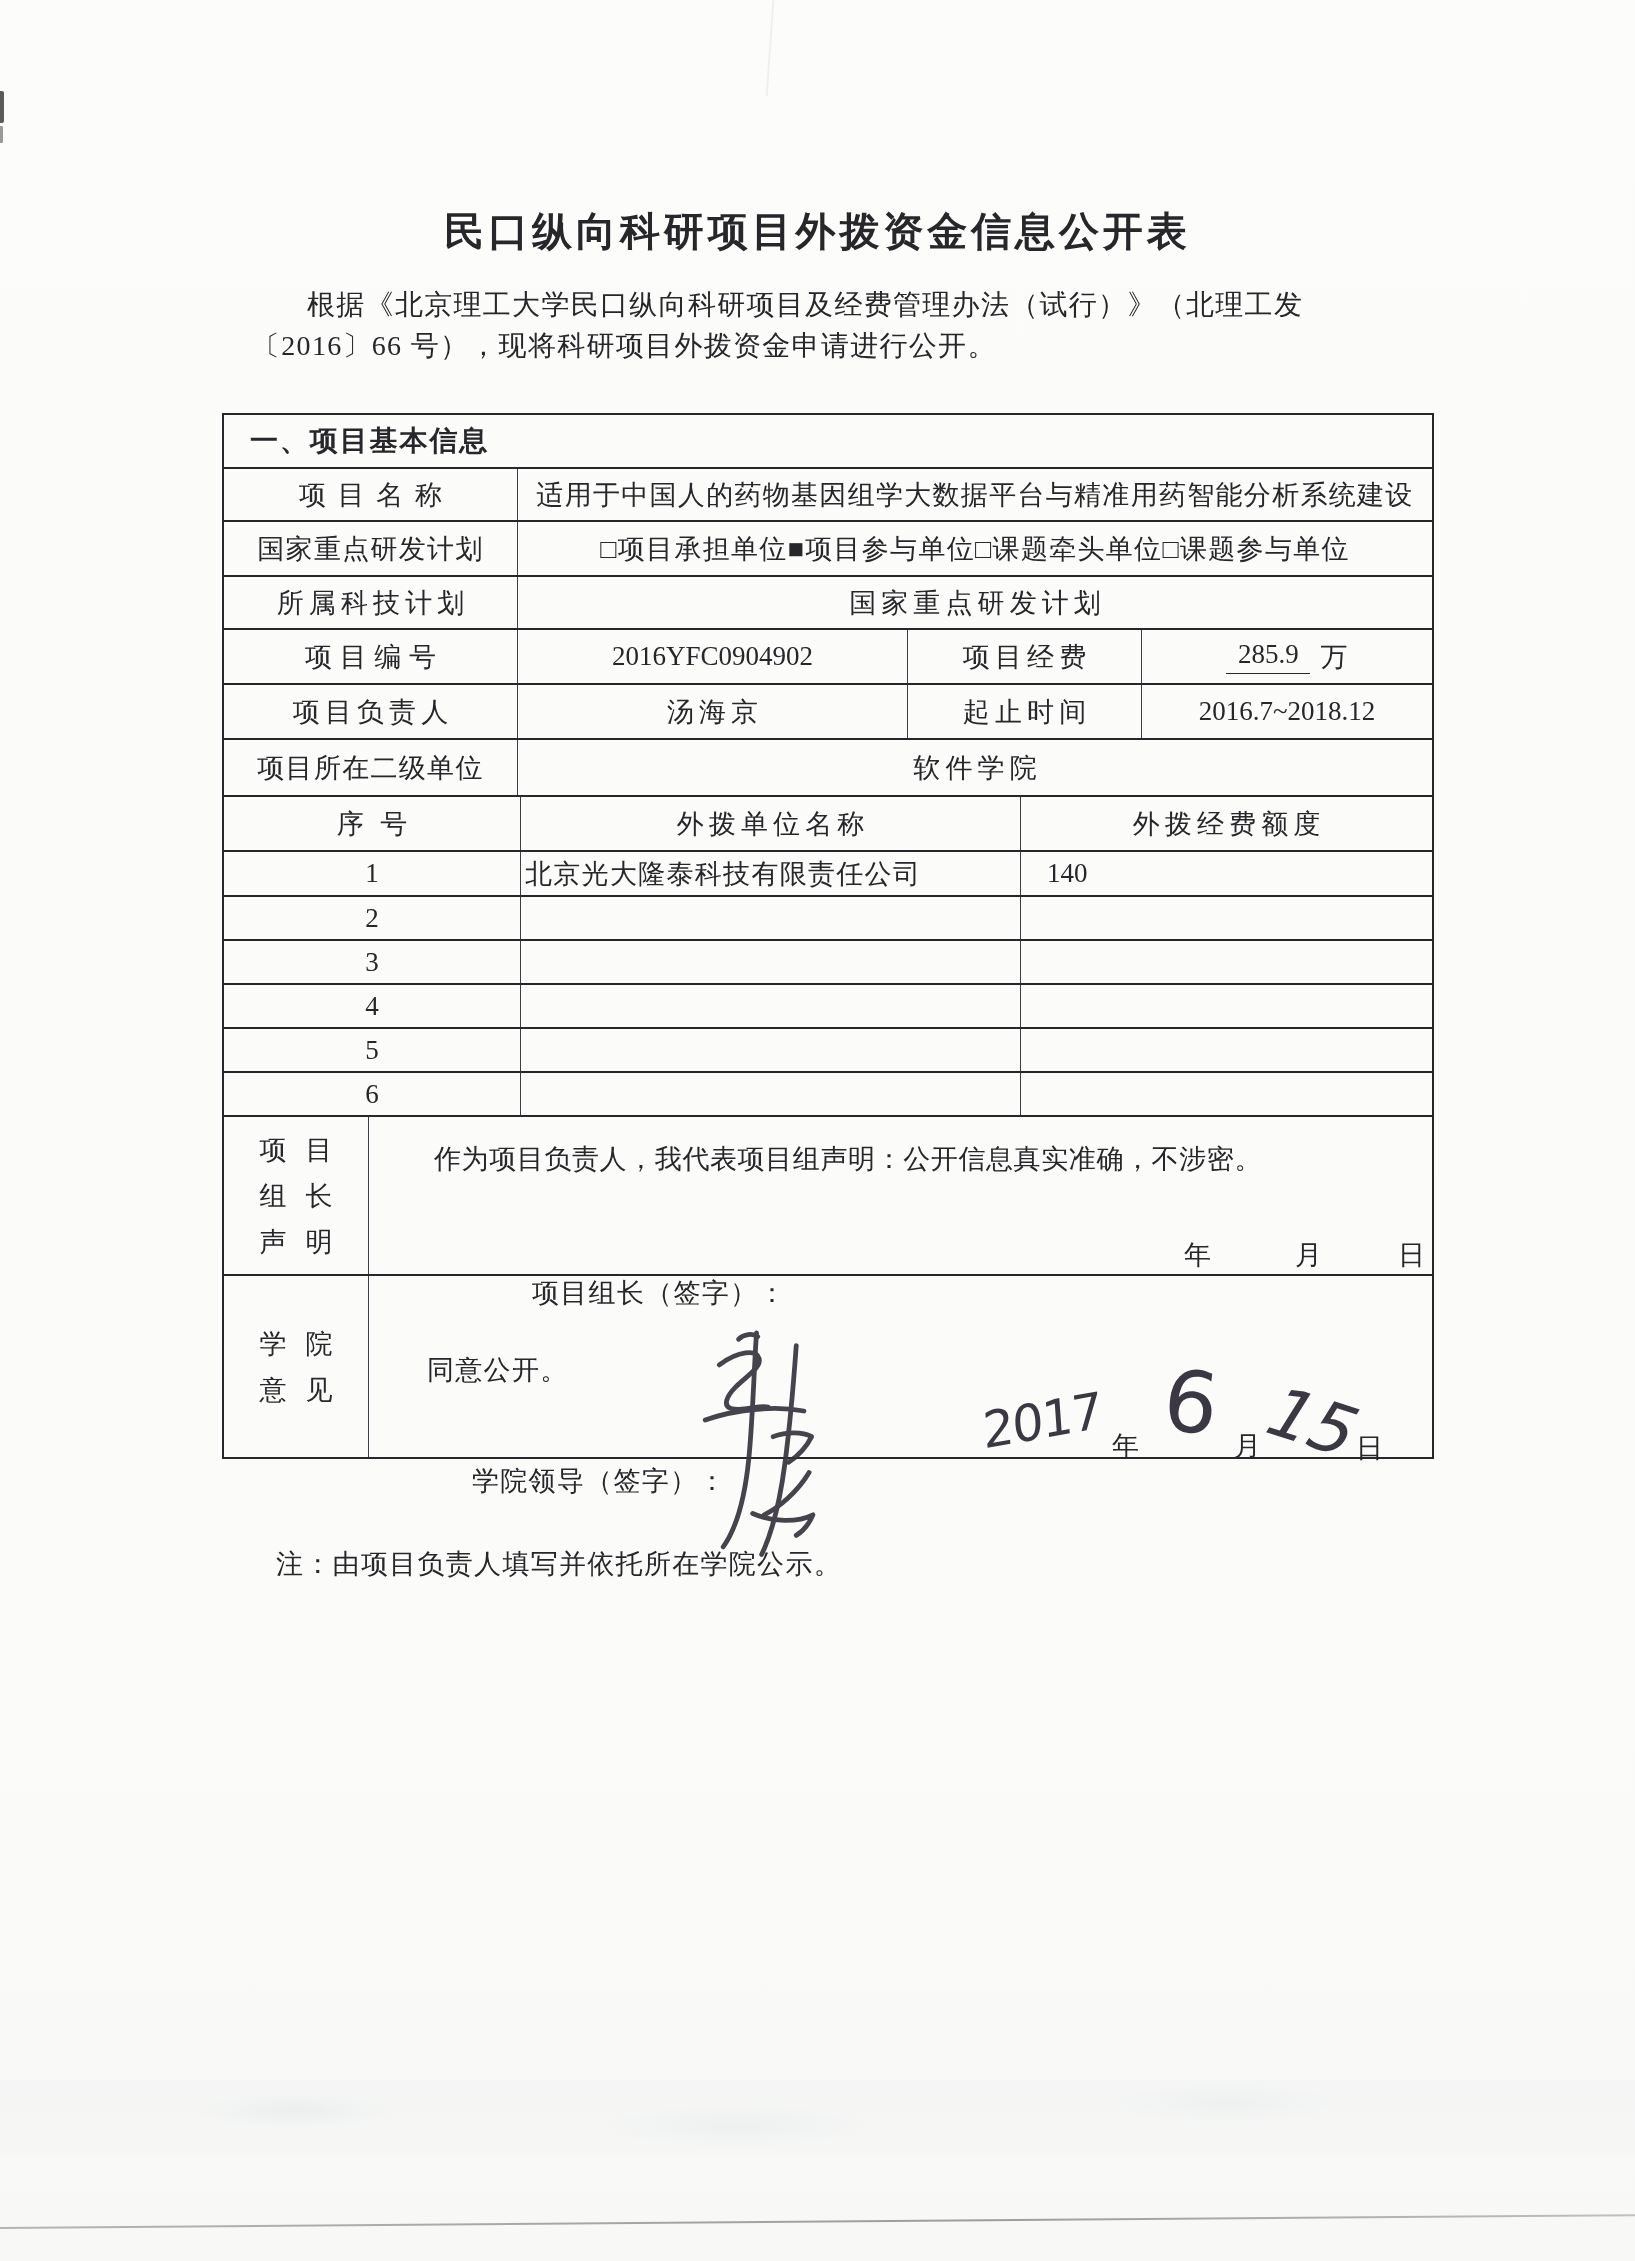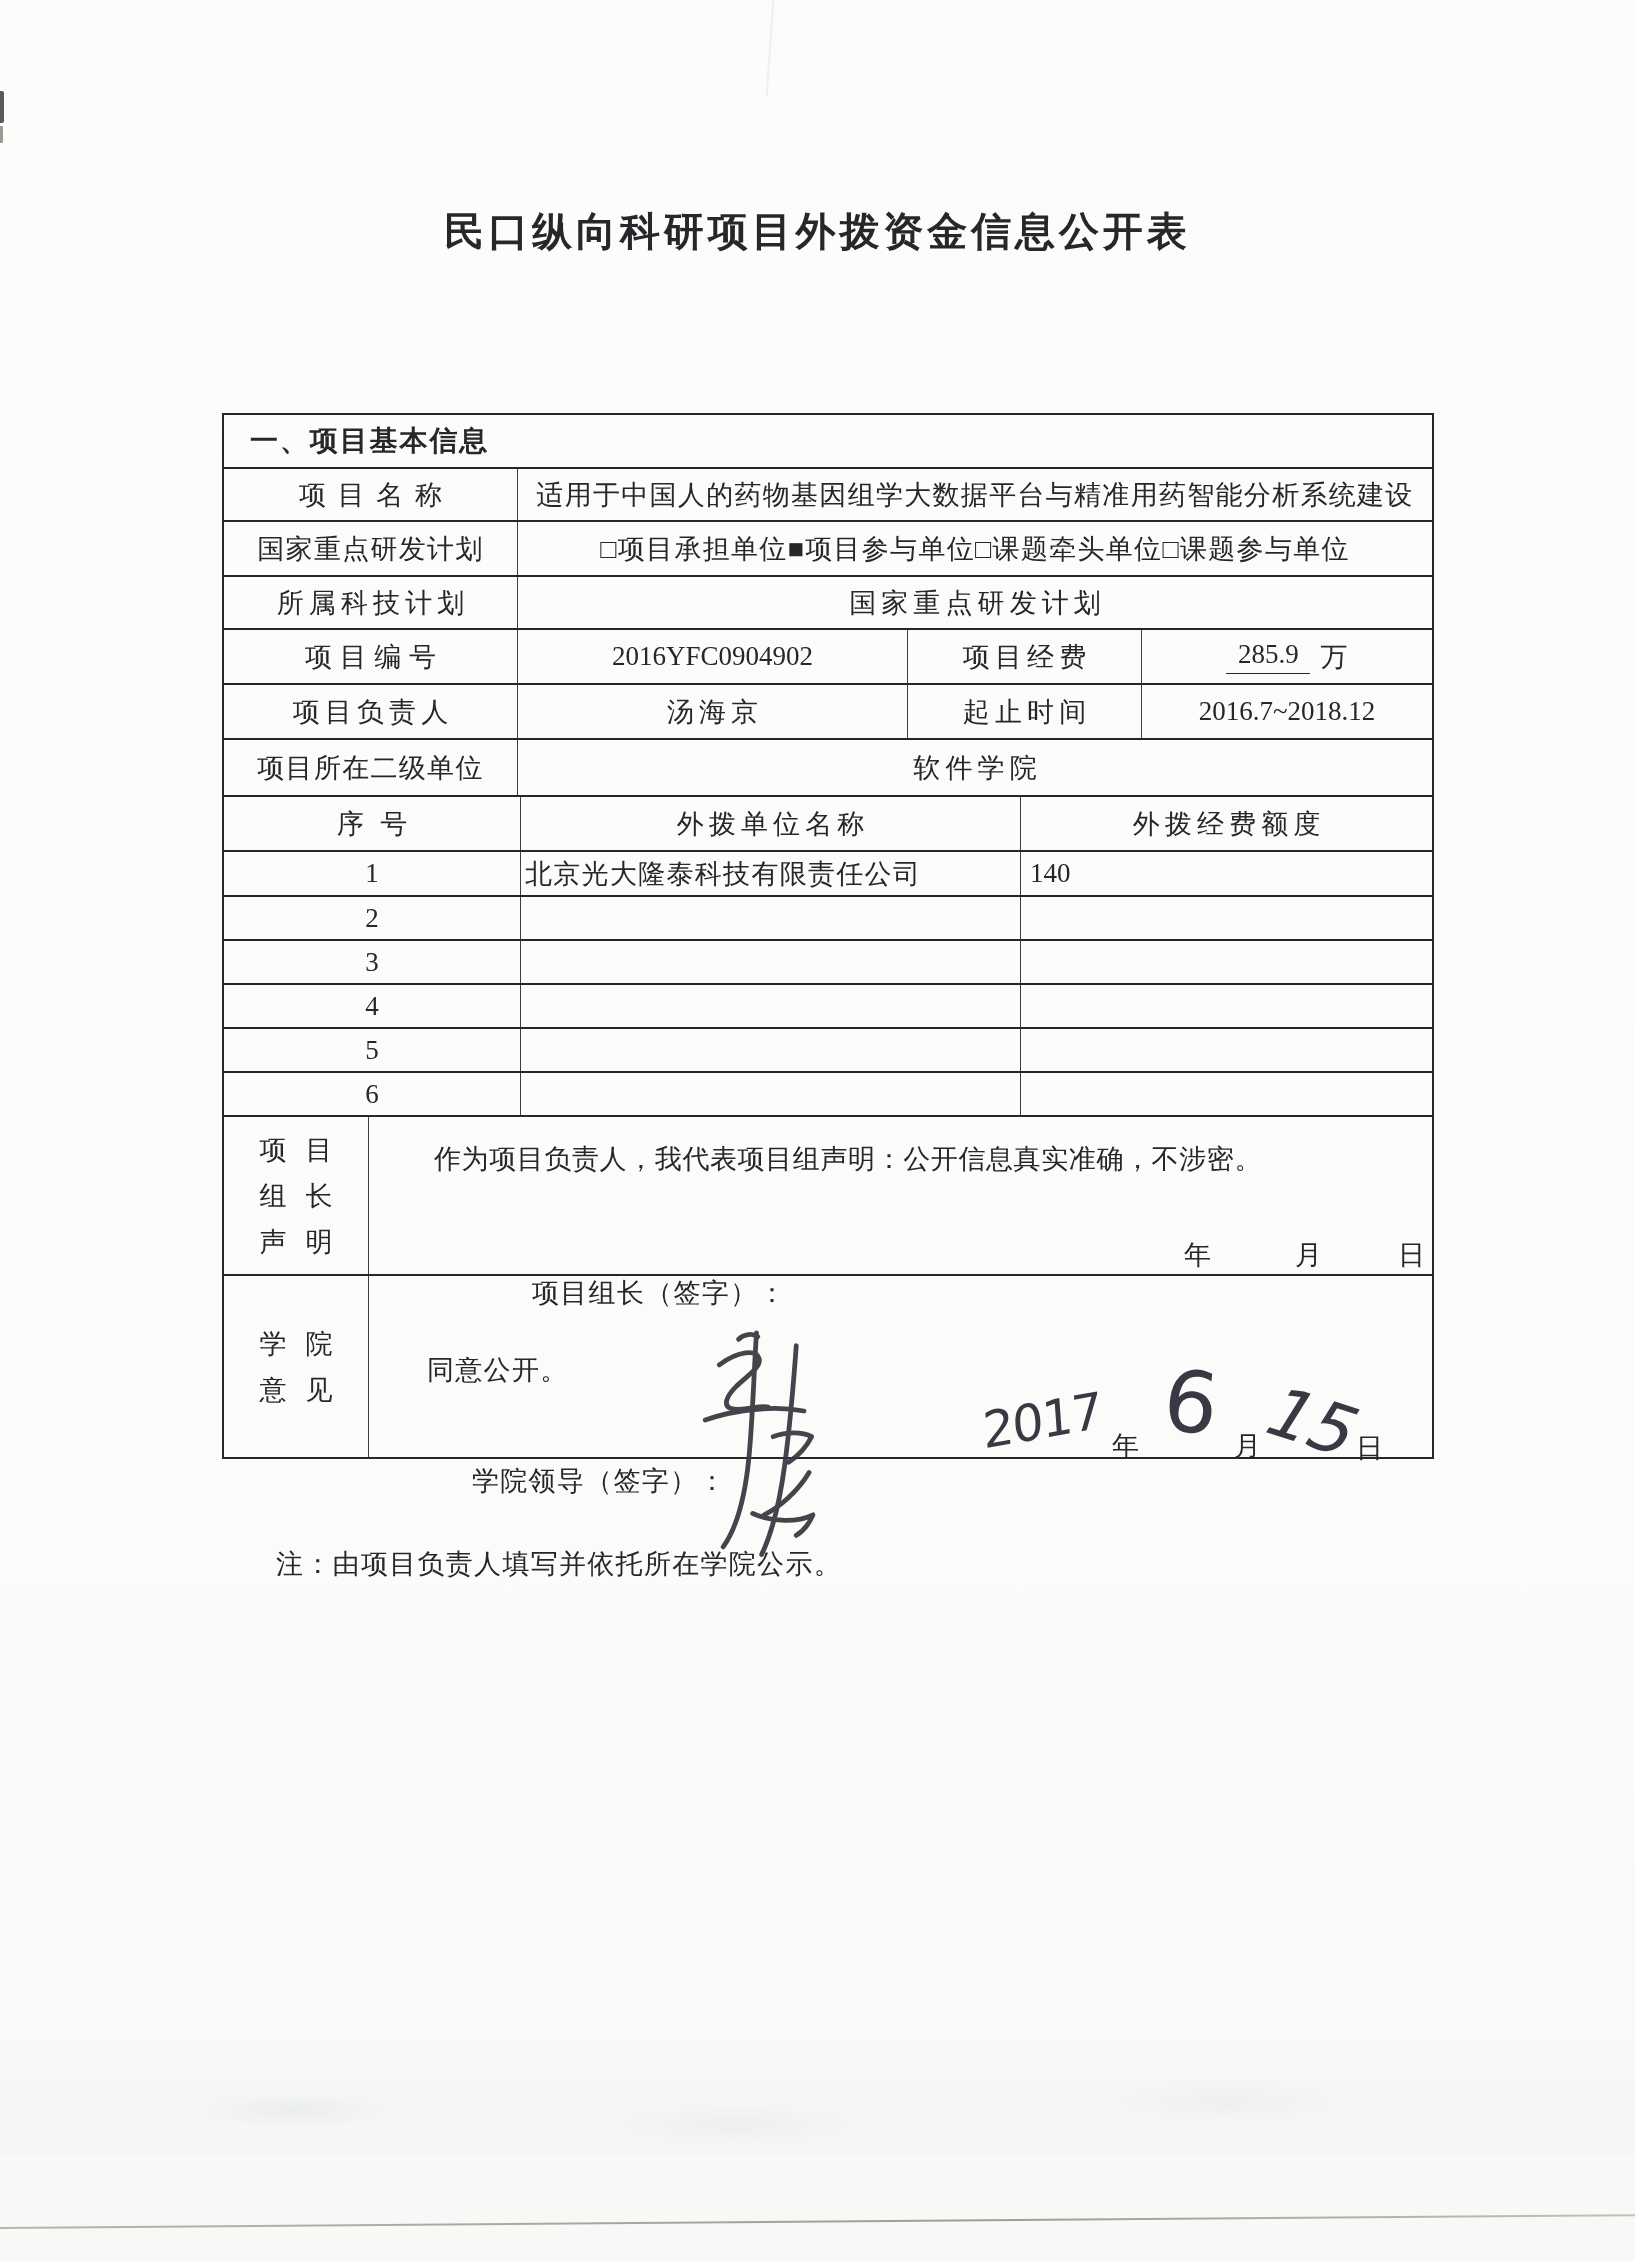--- a/index.html
+++ b/index.html
@@ -109,6 +109,10 @@
   <div class="scan-line"></div>
 
   <h1 class="title">民口纵向科研项目外拨资金信息公开表</h1>
+  <div class="intro">
+    <div class="intro-line indent">根据《北京理工大学民口纵向科研项目及经费管理办法（试行）》（北理工发</div>
+    <div class="intro-line">〔2016〕66 号），现将科研项目外拨资金申请进行公开。</div>
+  </div>
 
   <div class="ftable">
 

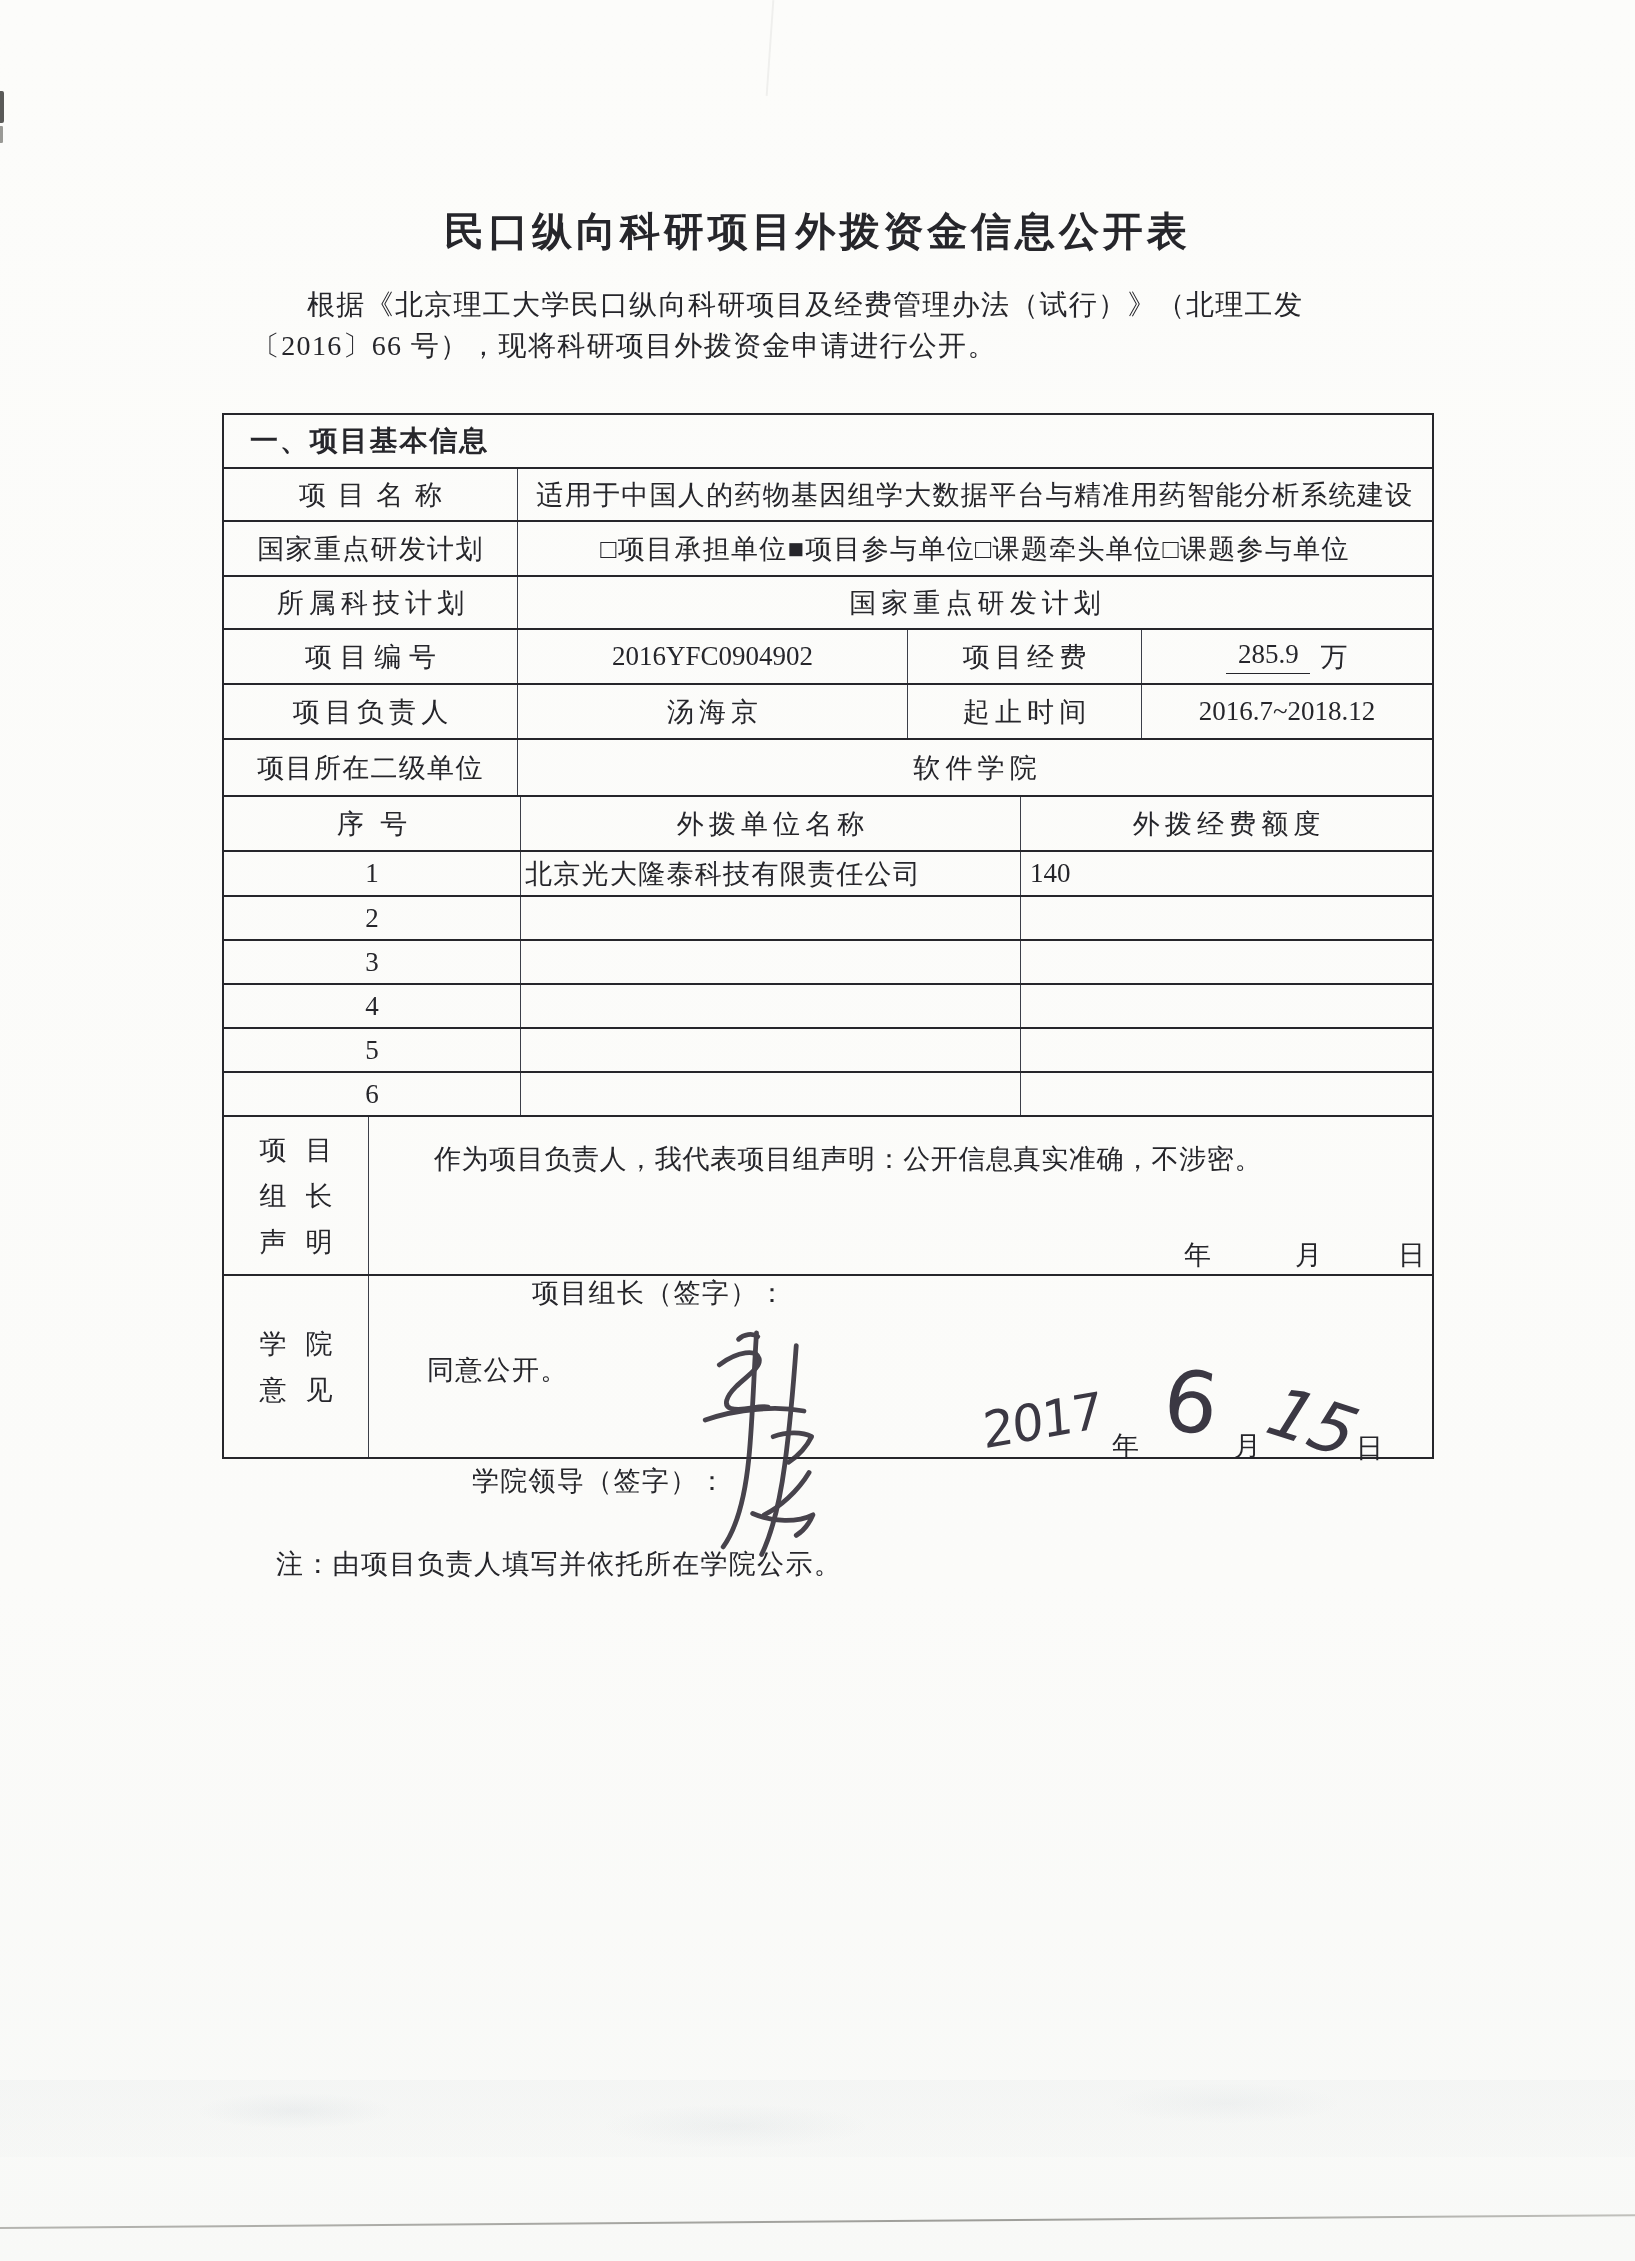--- a/index.html
+++ b/index.html
@@ -55,7 +55,7 @@
   .uline{border-bottom:1.9px solid var(--ink);padding:0 11.6px 2.6px 11.6px;}
   .unit-gap{margin-left:10.3px;}
   .company{padding-left:4px;letter-spacing:1.3px;}
-  .amount{padding-left:9px;}
+  .amount{padding-left:26px;}
 
   
   .vlabel{flex-direction:column;line-height:46px;}

